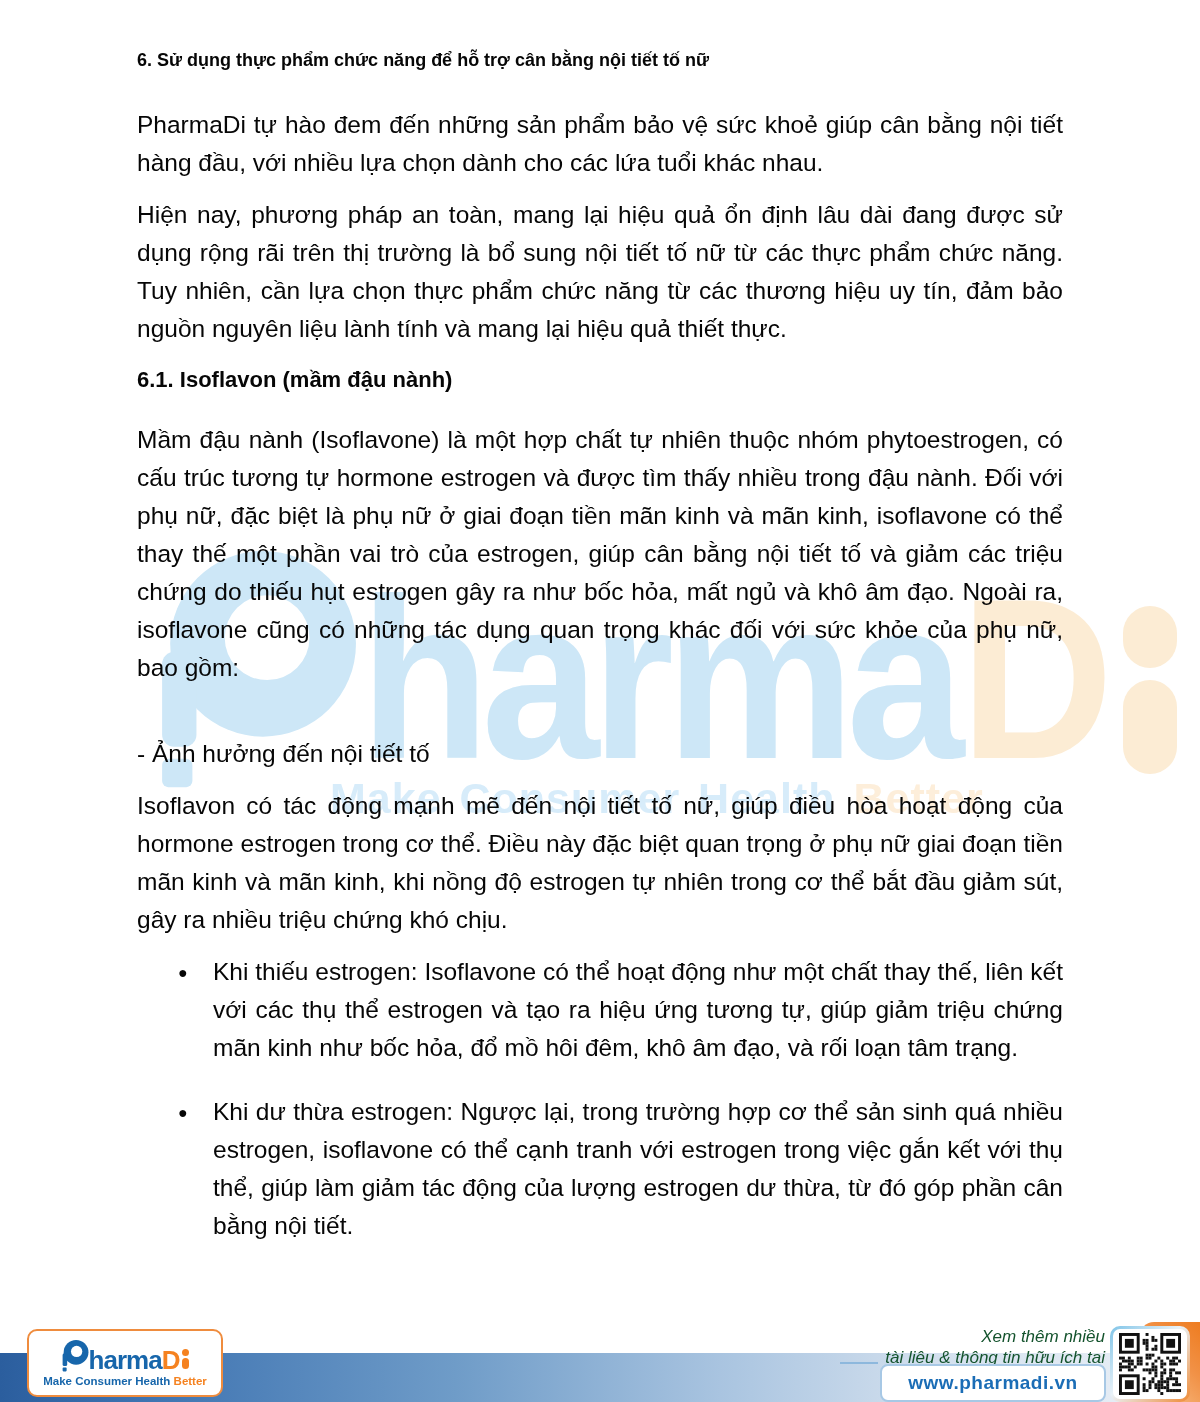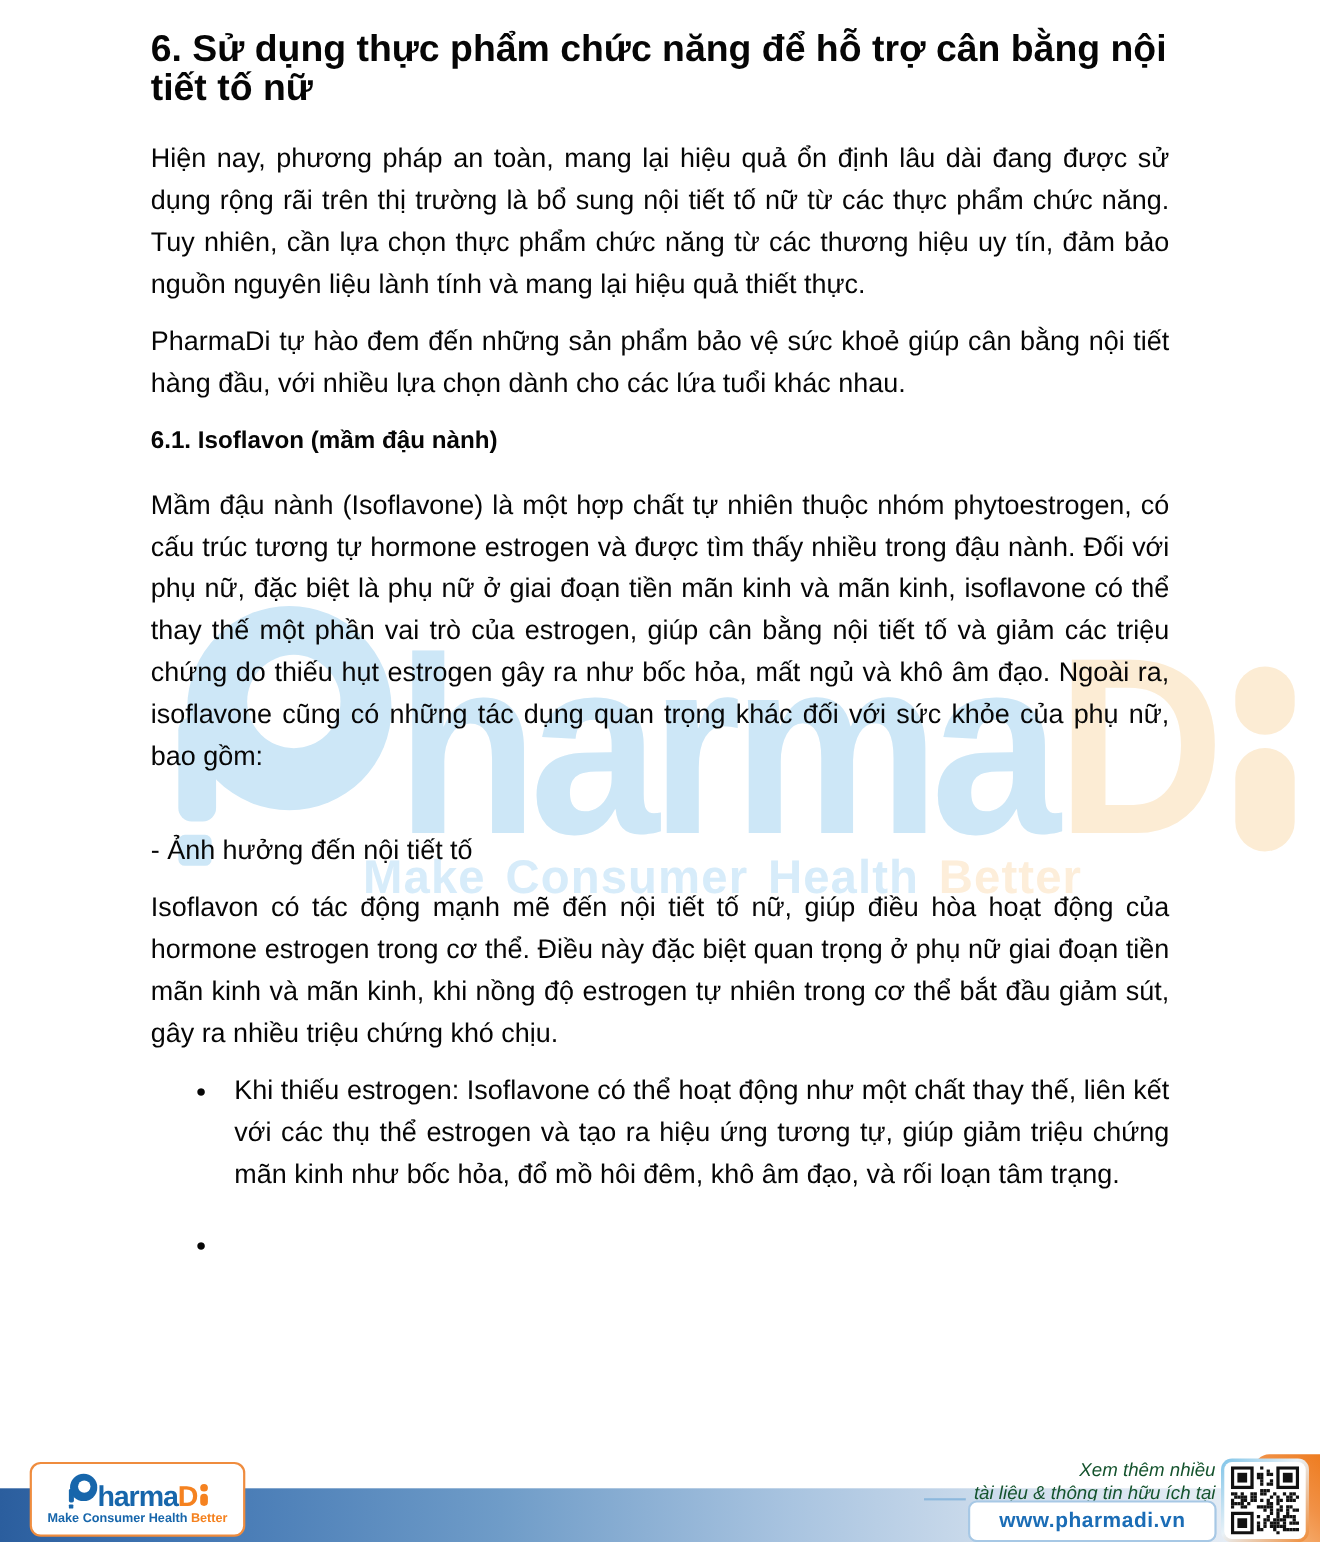--- a/index.html
+++ b/index.html
@@ -36,7 +36,7 @@
     padding:26px 137px 0 137px;
     font-size:24.5px; line-height:38px; color:#060606;
   }
-  .content h1 { font-size:34px; line-height:36px; margin:0 0 28px 0; font-weight:bold; }
+  .content h1 { font-size:18px; line-height:36px; margin:16px 0 28px 0; font-weight:bold; }
   .content h2 { font-size:22px; line-height:36px; margin:9px 0 23px 0; font-weight:bold; }
   .content p  { text-align:justify; margin:0 0 14px 0; }
   .content p.short { text-align:left;margin-top:48px; }

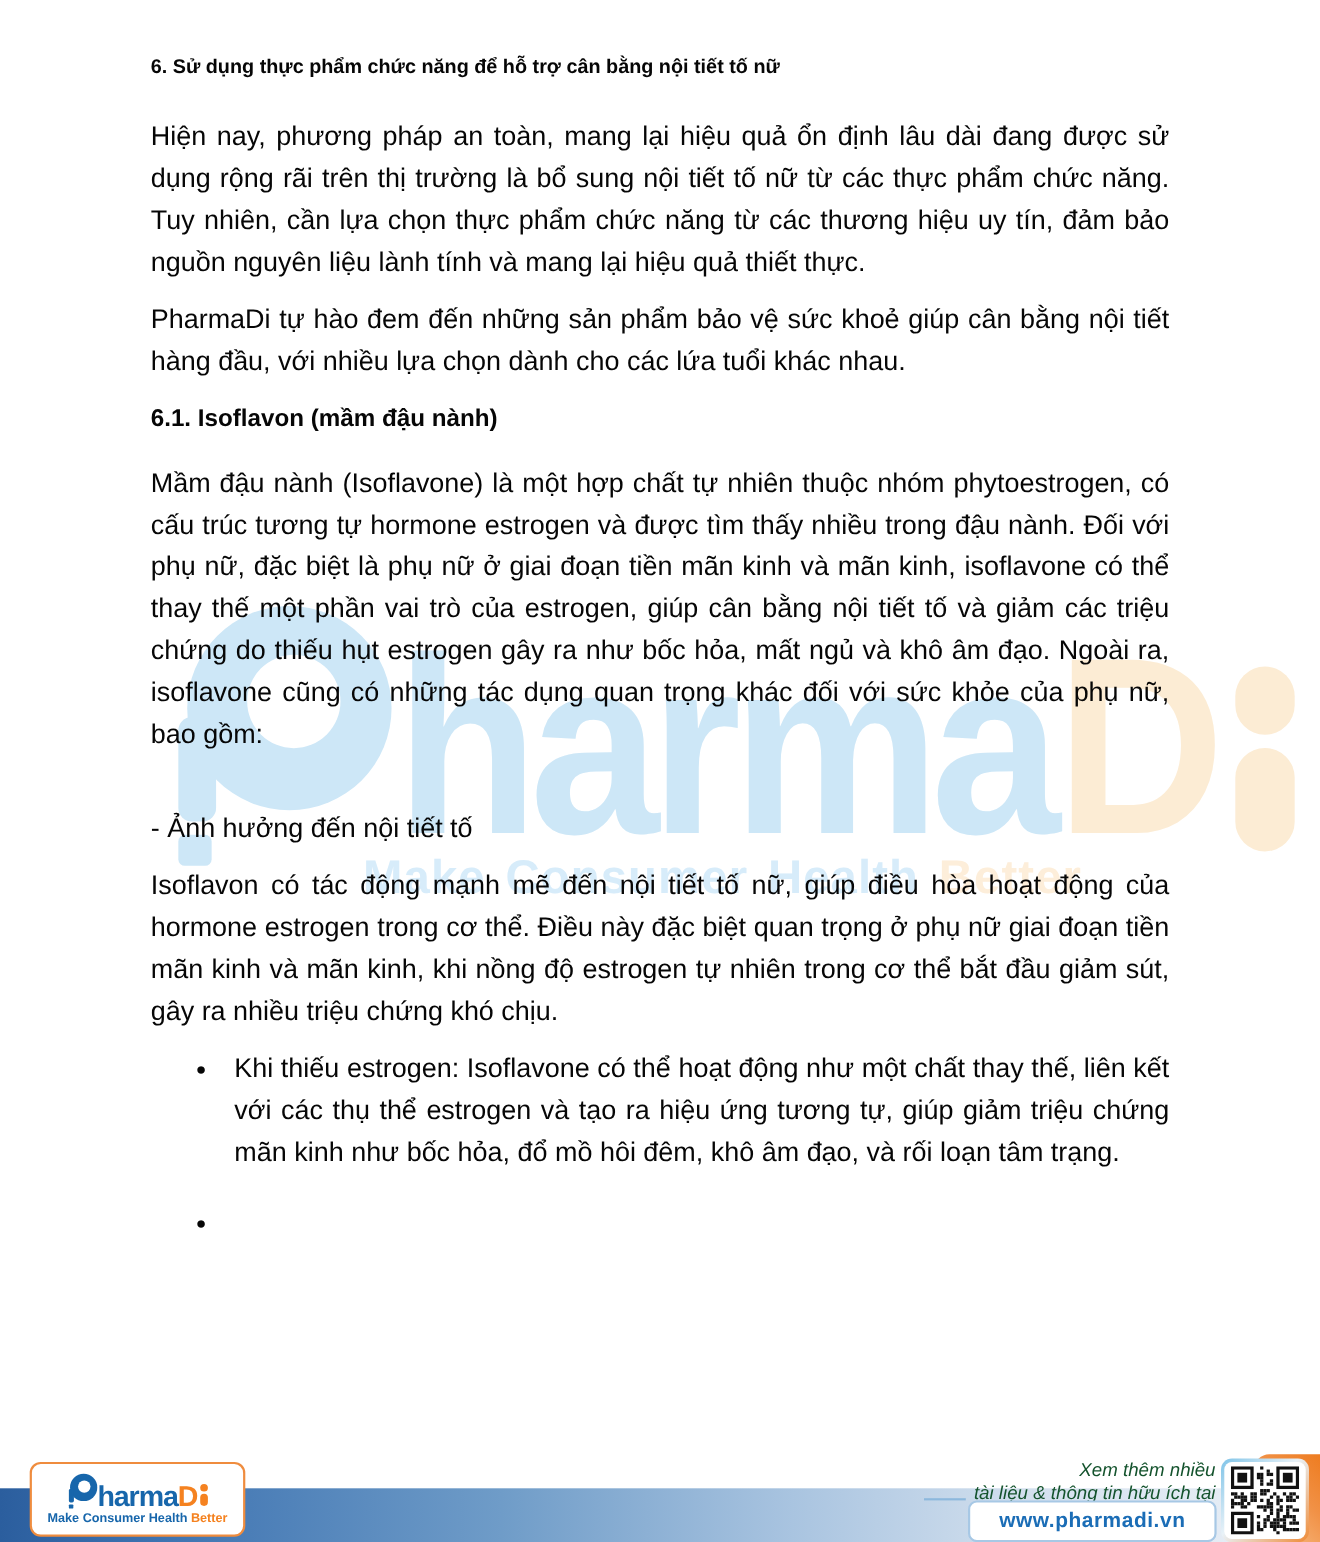--- a/index.html
+++ b/index.html
@@ -134,8 +134,8 @@
 
   <div class="content">
     <h1>6. Sử dụng thực phẩm chức năng để hỗ trợ cân bằng nội tiết tố nữ</h1>
+    <p>PharmaDi tự hào đem đến những sản phẩm bảo vệ sức khoẻ giúp cân bằng nội tiết hàng đầu, với nhiều lựa chọn dành cho các lứa tuổi khác nhau.</p>
     <p>Hiện nay, phương pháp an toàn, mang lại hiệu quả ổn định lâu dài đang được sử dụng rộng rãi trên thị trường là bổ sung nội tiết tố nữ từ các thực phẩm chức năng. Tuy nhiên, cần lựa chọn thực phẩm chức năng từ các thương hiệu uy tín, đảm bảo nguồn nguyên liệu lành tính và mang lại hiệu quả thiết thực.</p>
-    <p>PharmaDi tự hào đem đến những sản phẩm bảo vệ sức khoẻ giúp cân bằng nội tiết hàng đầu, với nhiều lựa chọn dành cho các lứa tuổi khác nhau.</p>
     <h2>6.1. Isoflavon (mầm đậu nành)</h2>
     <p>Mầm đậu nành (Isoflavone) là một hợp chất tự nhiên thuộc nhóm phytoestrogen, có cấu trúc tương tự hormone estrogen và được tìm thấy nhiều trong đậu nành. Đối với phụ nữ, đặc biệt là phụ nữ ở giai đoạn tiền mãn kinh và mãn kinh, isoflavone có thể thay thế một phần vai trò của estrogen, giúp cân bằng nội tiết tố và giảm các triệu chứng do thiếu hụt estrogen gây ra như bốc hỏa, mất ngủ và khô âm đạo. Ngoài ra, isoflavone cũng có những tác dụng quan trọng khác đối với sức khỏe của phụ nữ, bao gồm:</p>
     <p class="short">- Ảnh hưởng đến nội tiết tố</p>

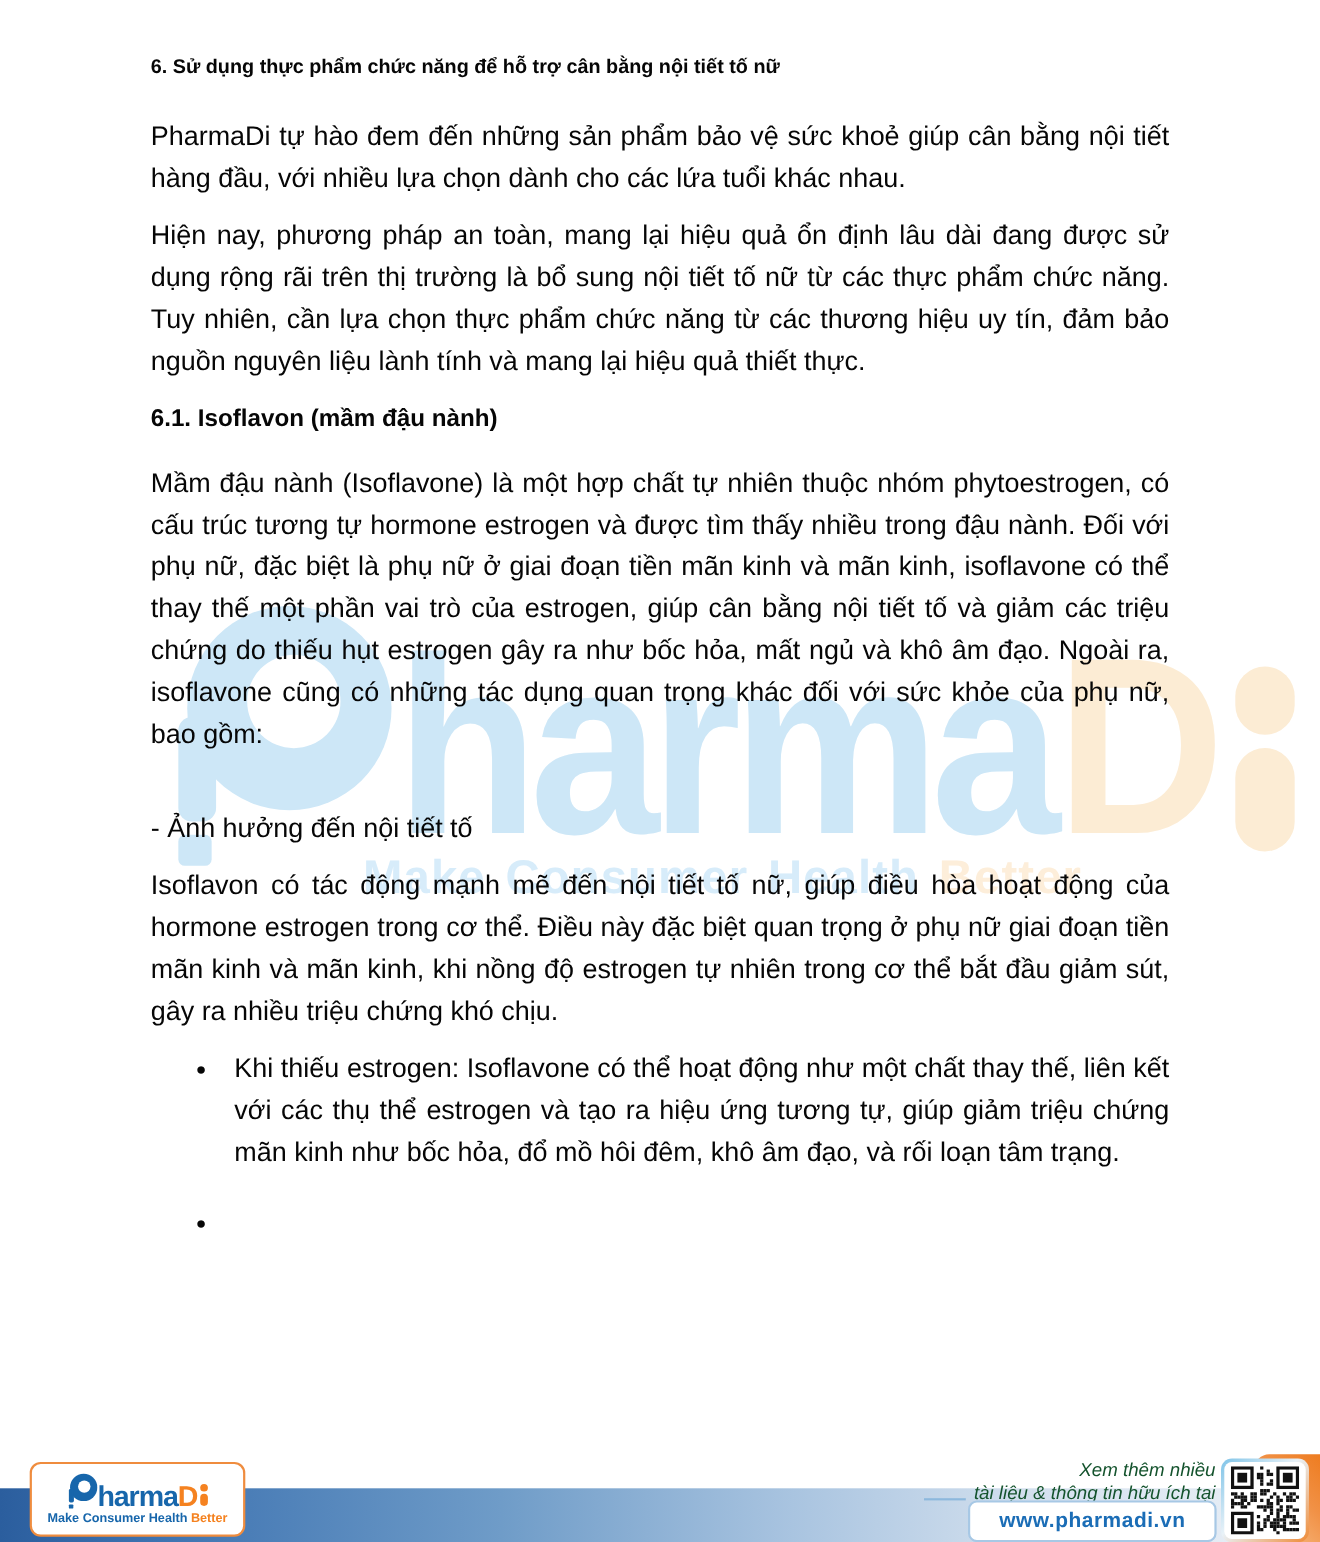--- a/index.html
+++ b/index.html
@@ -147,6 +147,7 @@
       </li>
       <li>
         <span class="dot">●</span>
+        <span>Khi dư thừa estrogen: Ngược lại, trong trường hợp cơ thể sản sinh quá nhiều estrogen, isoflavone có thể cạnh tranh với estrogen trong việc gắn kết với thụ thể, giúp làm giảm tác động của lượng estrogen dư thừa, từ đó góp phần cân bằng nội tiết.</span>
       </li>
     </ul>
   </div>

